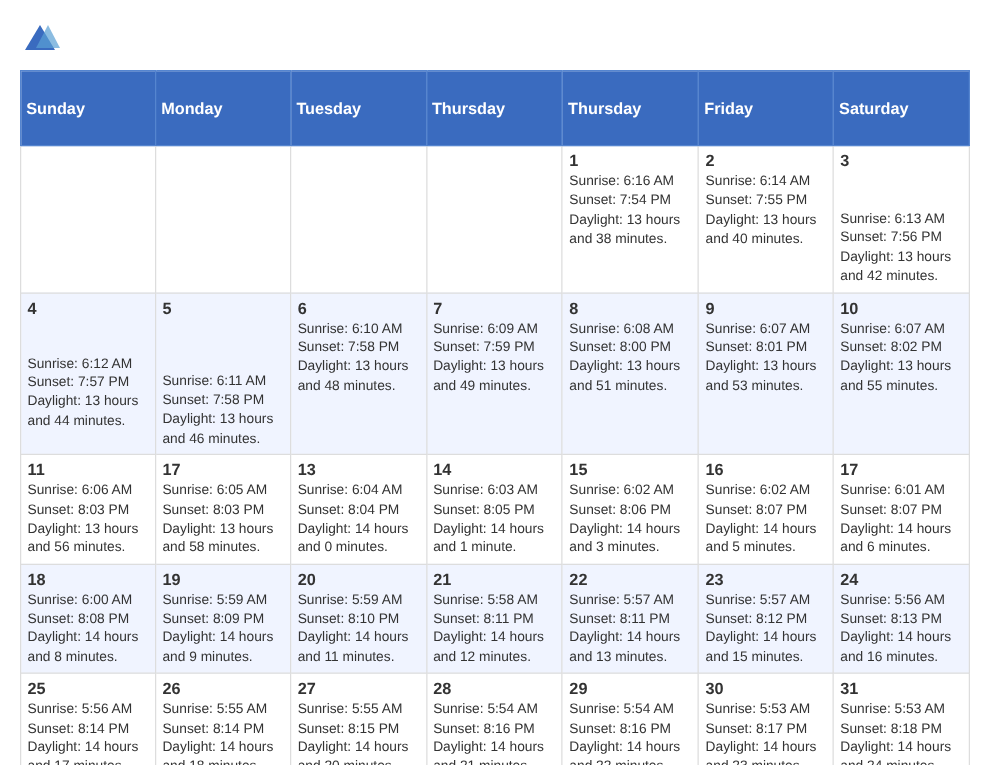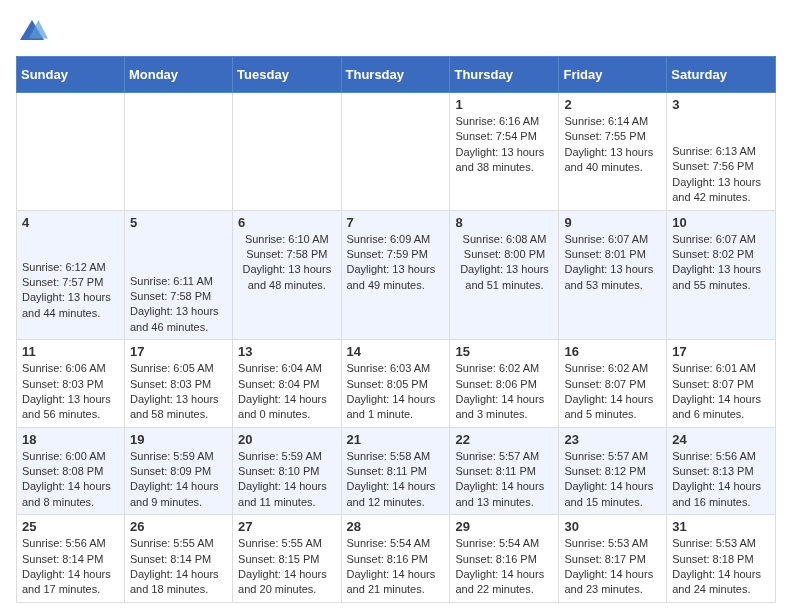--- a/index.html
+++ b/index.html
@@ -64,7 +64,7 @@
       color: #fff;
       font-size: 13px;
       font-weight: bold;
-      padding: 10px 4px;
+      padding: 22px 4px;
       text-align: left;
       border: 1px solid #5585cf;
     }

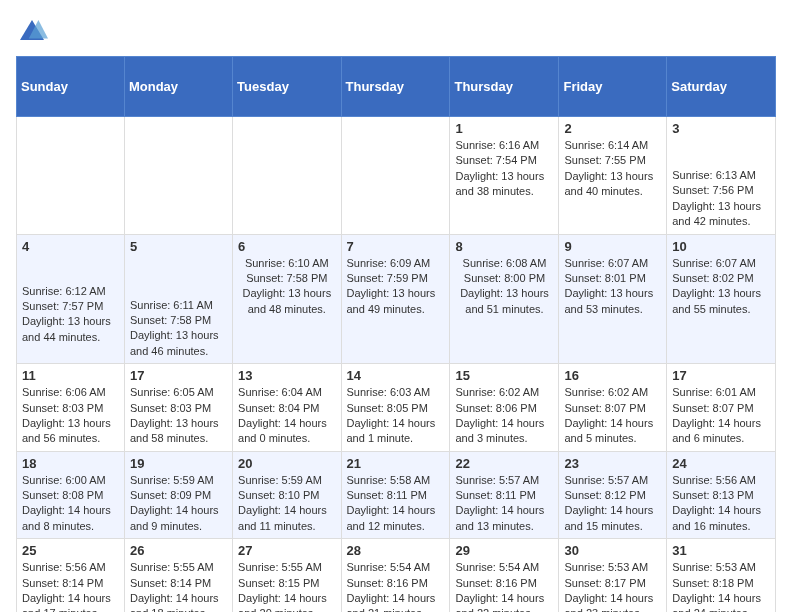--- a/index.html
+++ b/index.html
@@ -172,7 +172,7 @@
         </td>
         <td>
           <span class="day-number">6</span>
-          <div class="cell-content" style="white-space: pre-line; text-align: center;">Sunrise: 6:10 AM
+          <div class="cell-content" style="white-space: pre-line;">Sunrise: 6:10 AM
 Sunset: 7:58 PM
 Daylight: 13 hours
 and 48 minutes.</div>

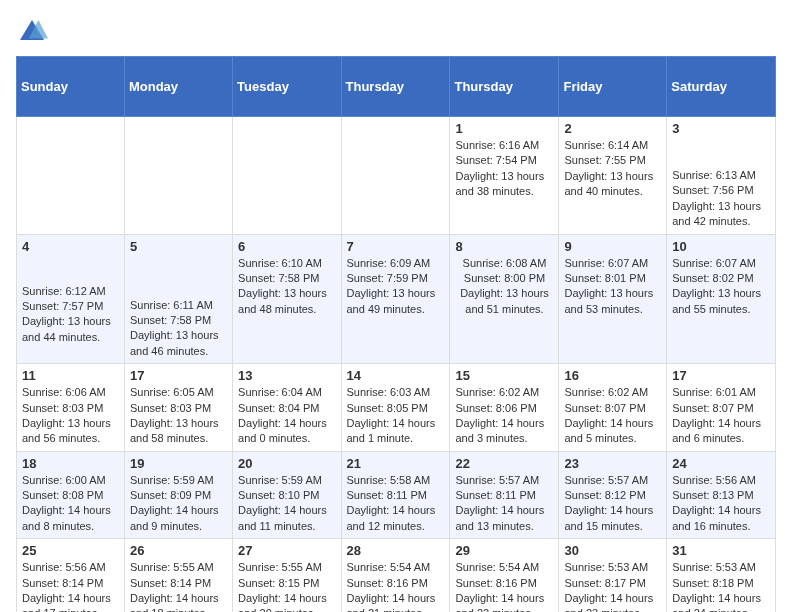--- a/index.html
+++ b/index.html
@@ -186,7 +186,7 @@
         </td>
         <td>
           <span class="day-number">8</span>
-          <div class="cell-content" style="white-space: pre-line; text-align: center;">Sunrise: 6:08 AM
+          <div class="cell-content" style="white-space: pre-line;">Sunrise: 6:08 AM
 Sunset: 8:00 PM
 Daylight: 13 hours
 and 51 minutes.</div>

